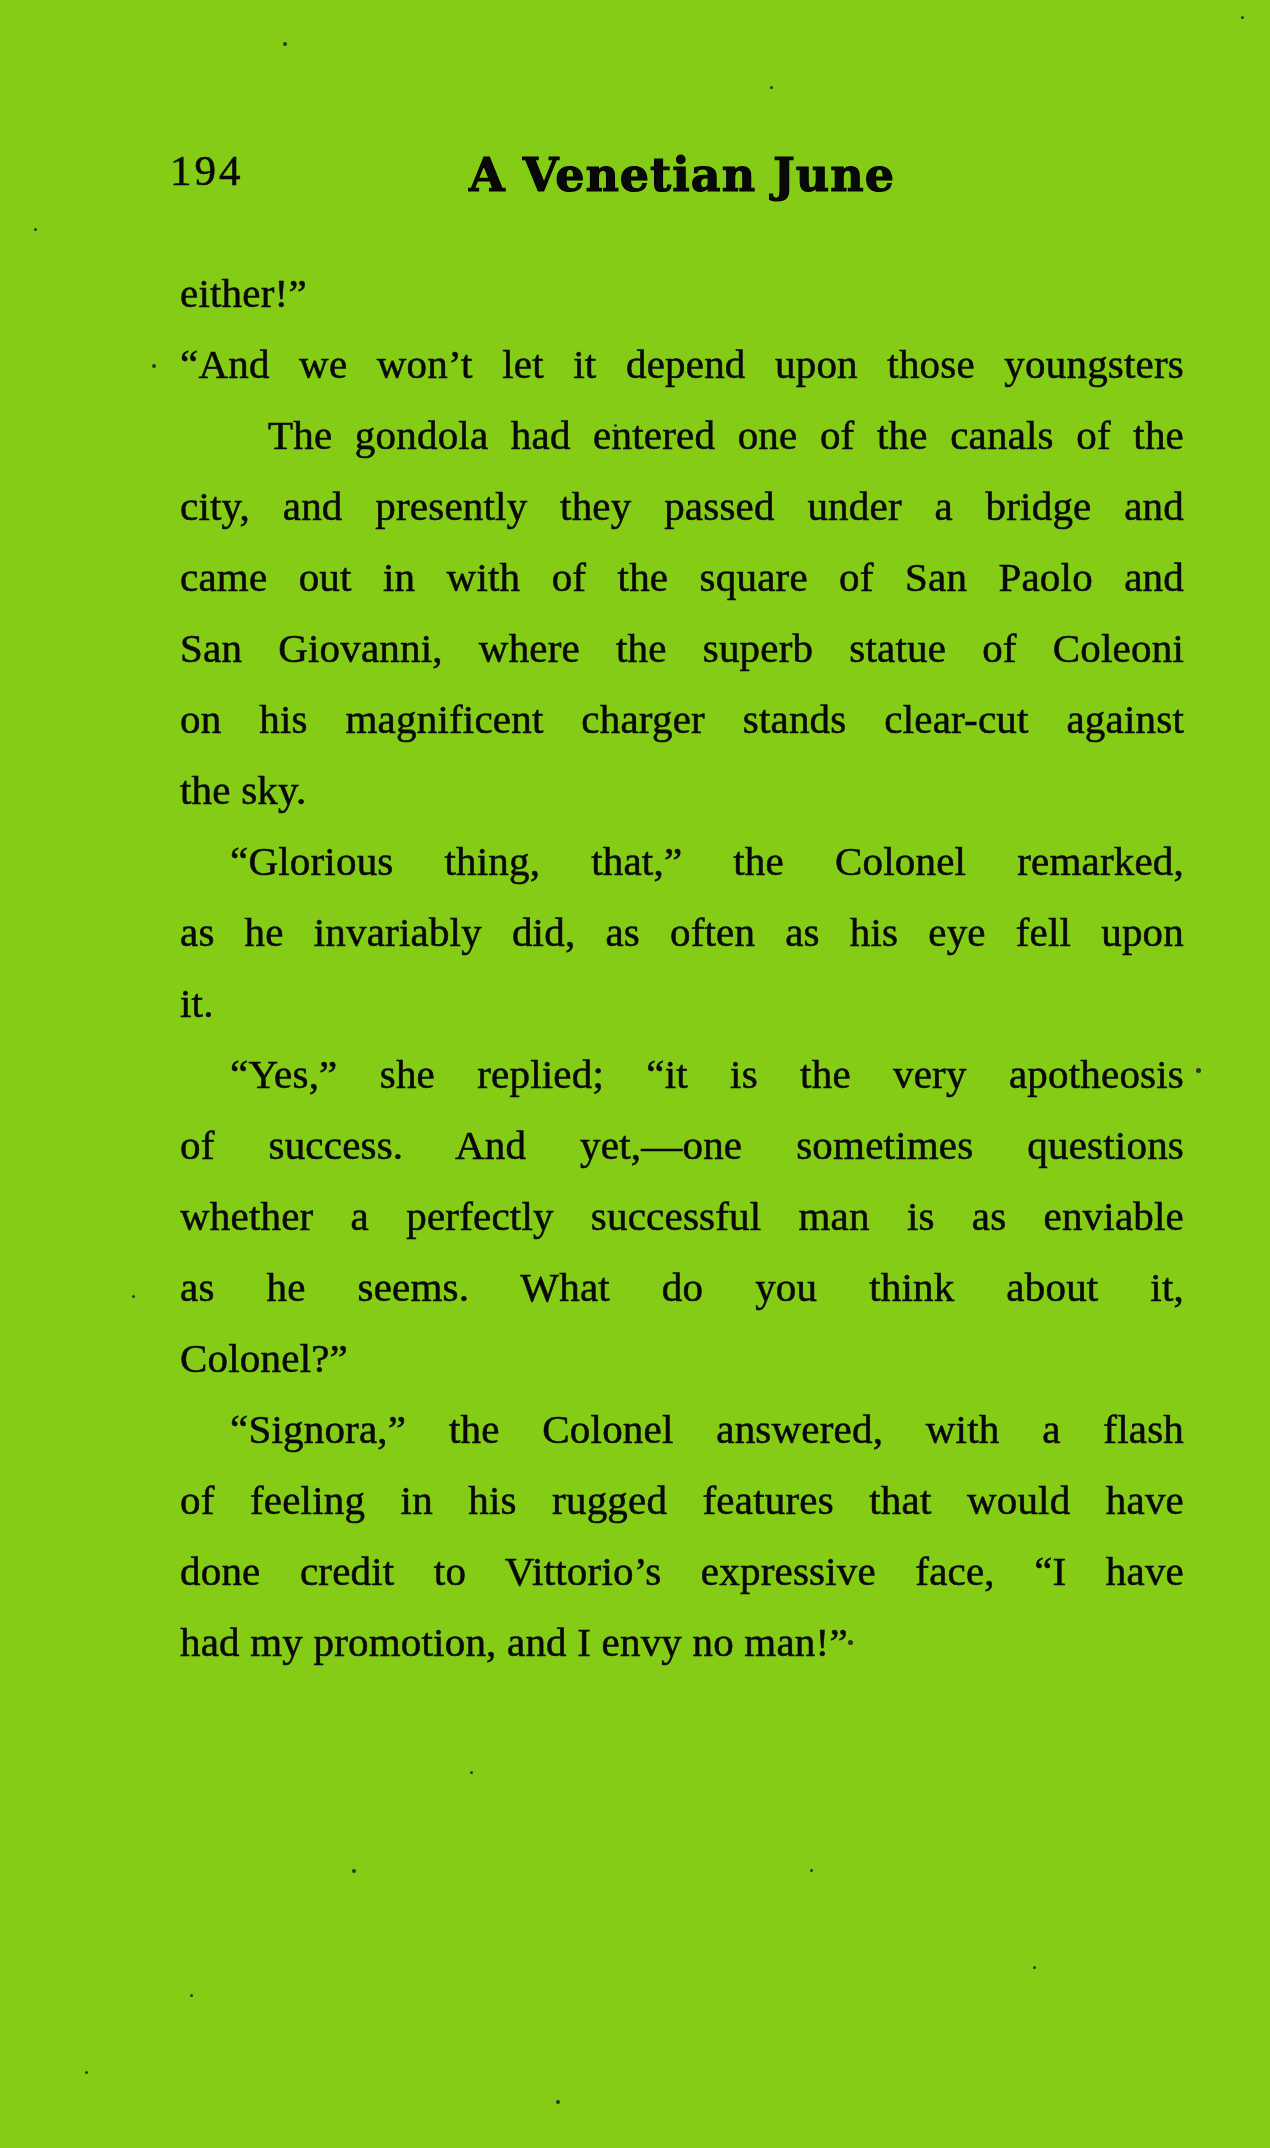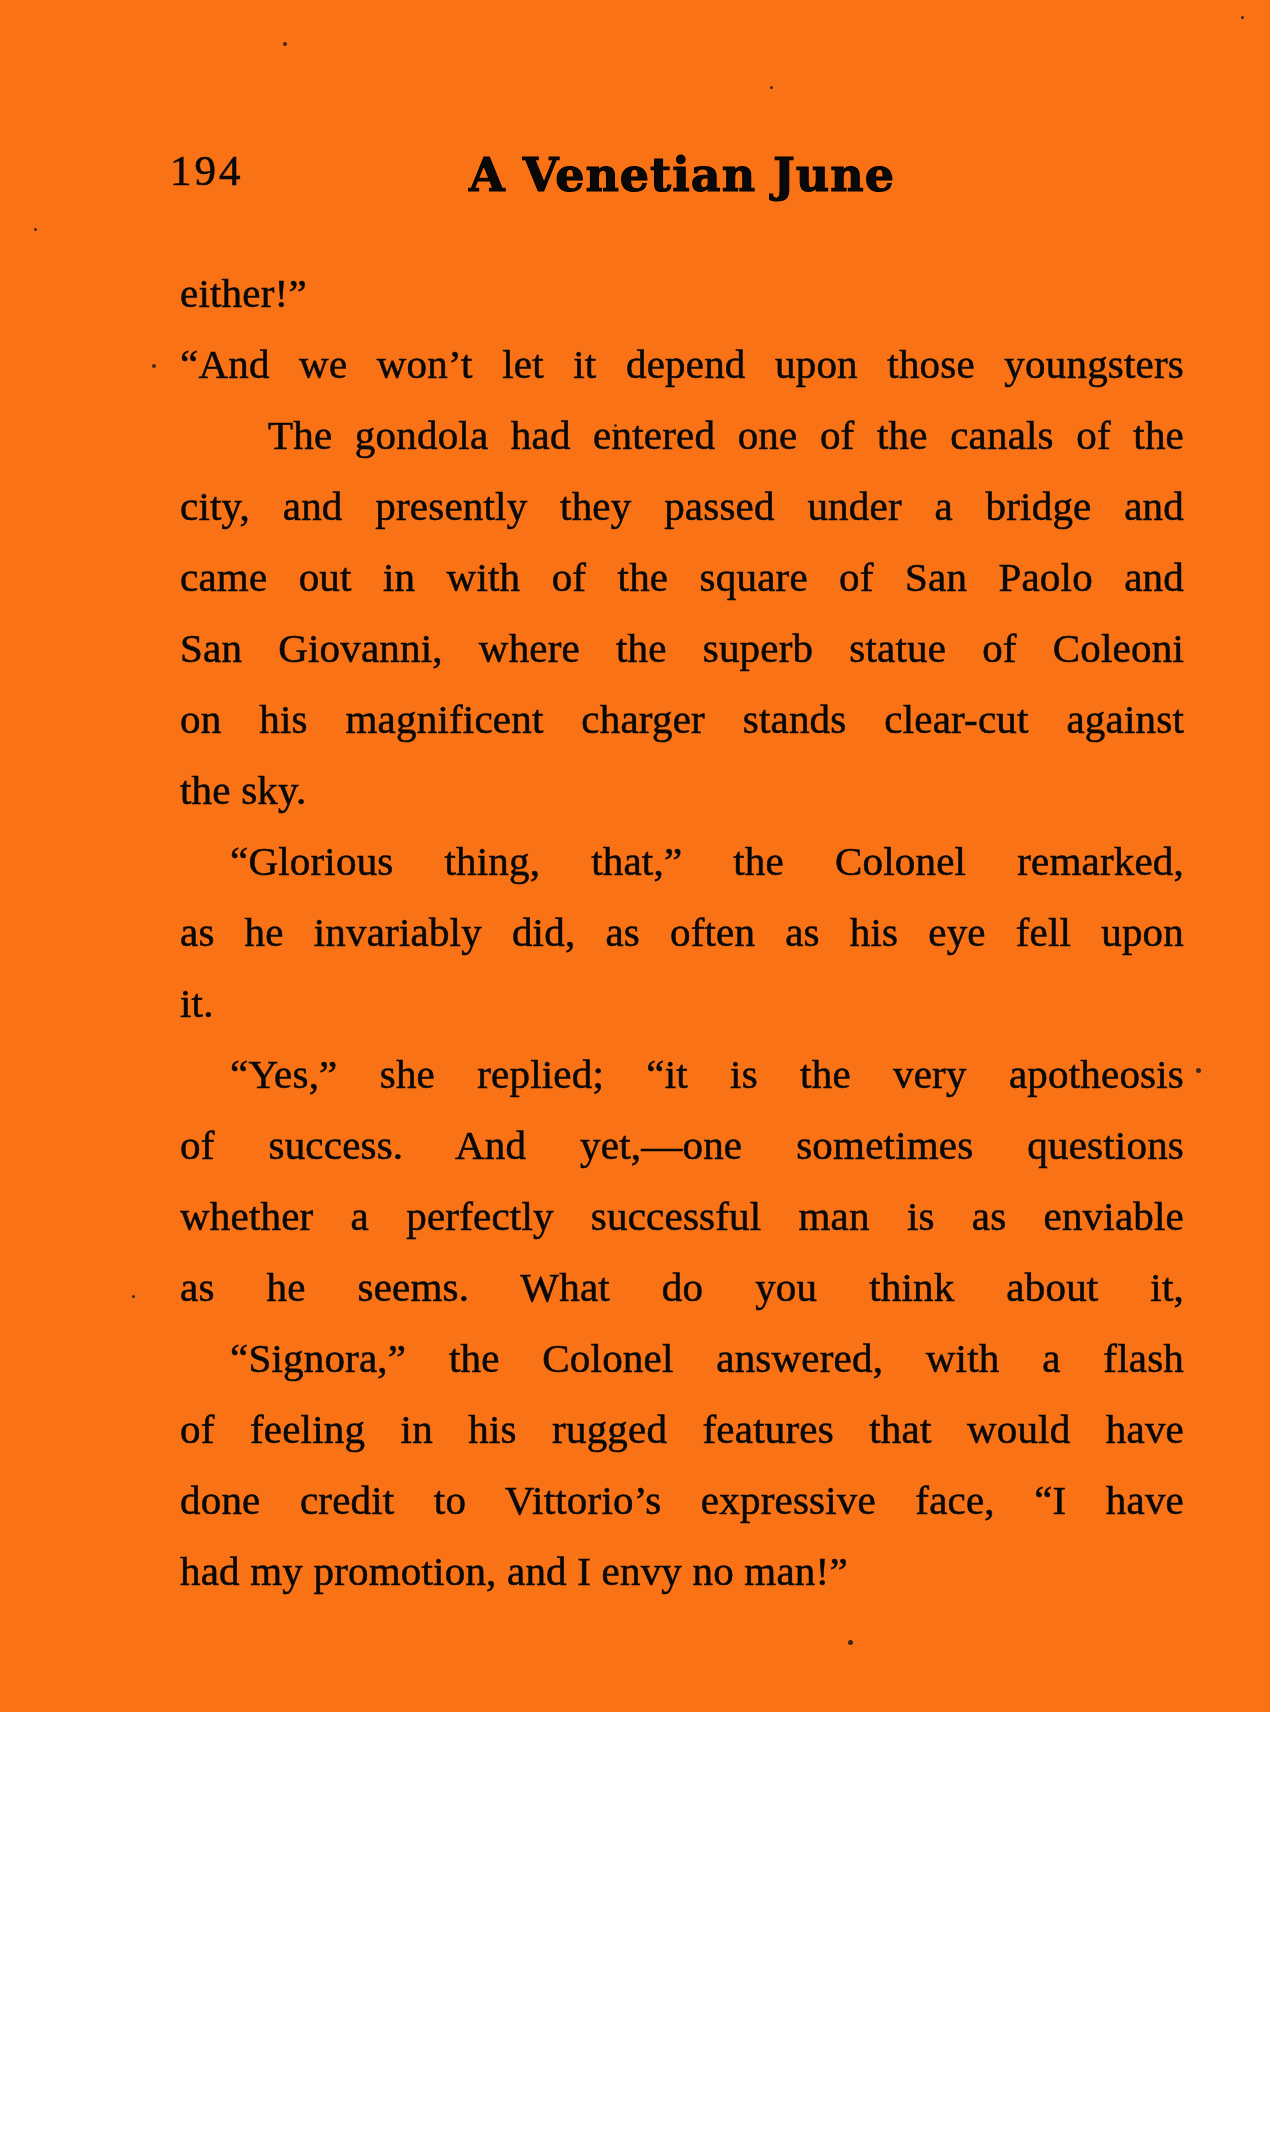--- a/index.html
+++ b/index.html
@@ -10,8 +10,8 @@
   }
   .page {
     position: relative;
-    width: 1270px; height: 1712px;
-    background: #f97316;
+    width: 1270px; height: 2148px;
+    background: #84cc16;
     color: #090909;
     overflow: hidden;
     -webkit-text-stroke: 0.55px #0a0a0a;

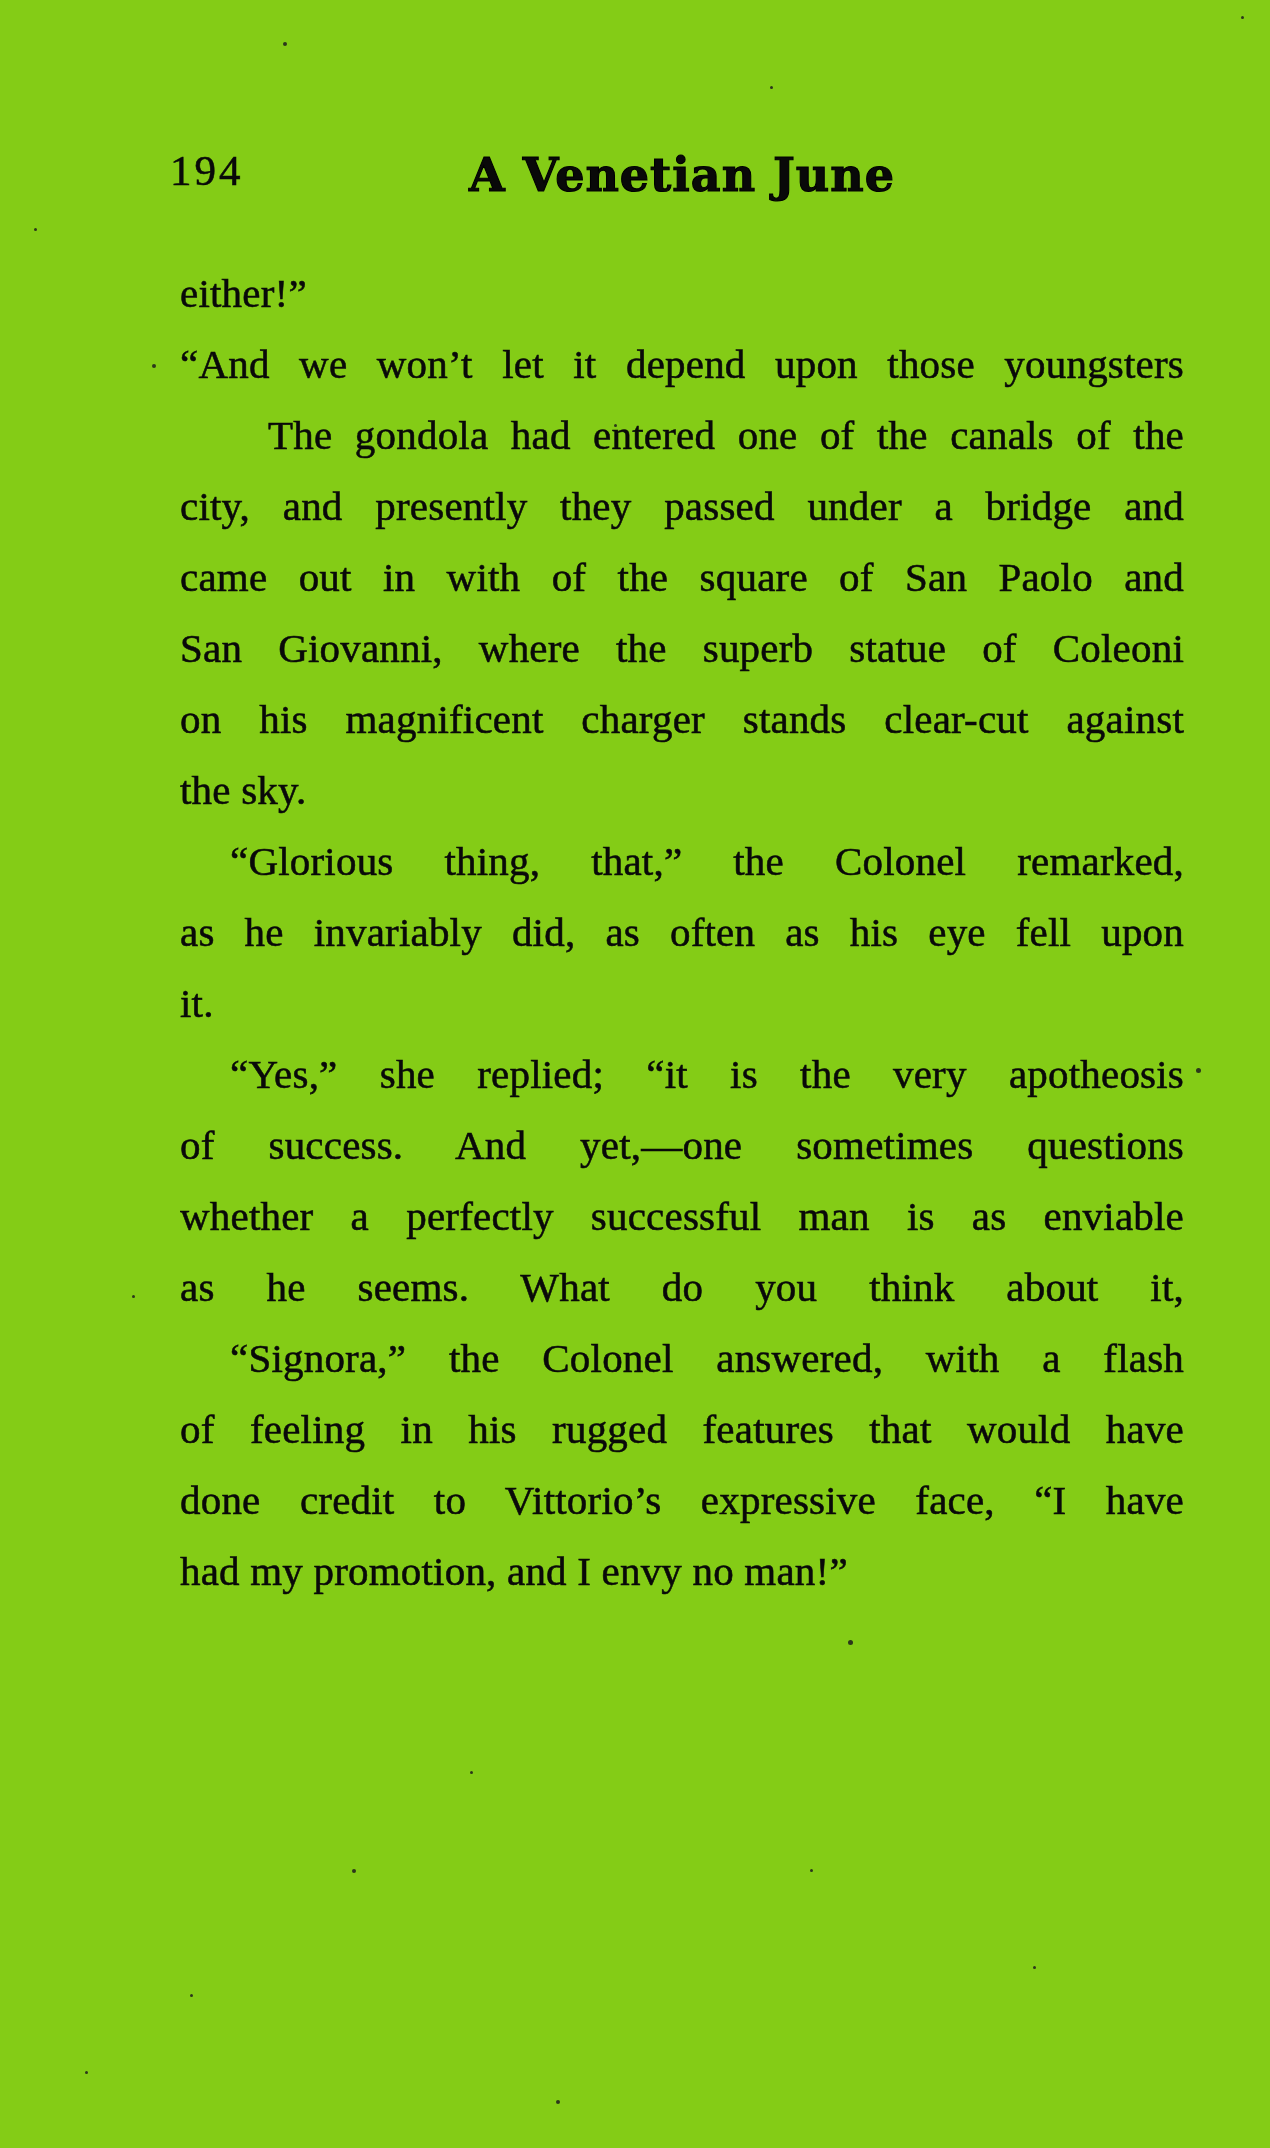--- a/index.html
+++ b/index.html
@@ -95,6 +95,7 @@
       <span class="line j" style="display:block">of success.  And yet,—one sometimes questions</span>
       <span class="line j" style="display:block">whether a perfectly successful man is as enviable</span>
       <span class="line j" style="display:block">as he seems.  What do you think about it,</span>
+      <span class="line" style="display:block">Colonel?”</span>
     </p>
 
     <p class="para">

